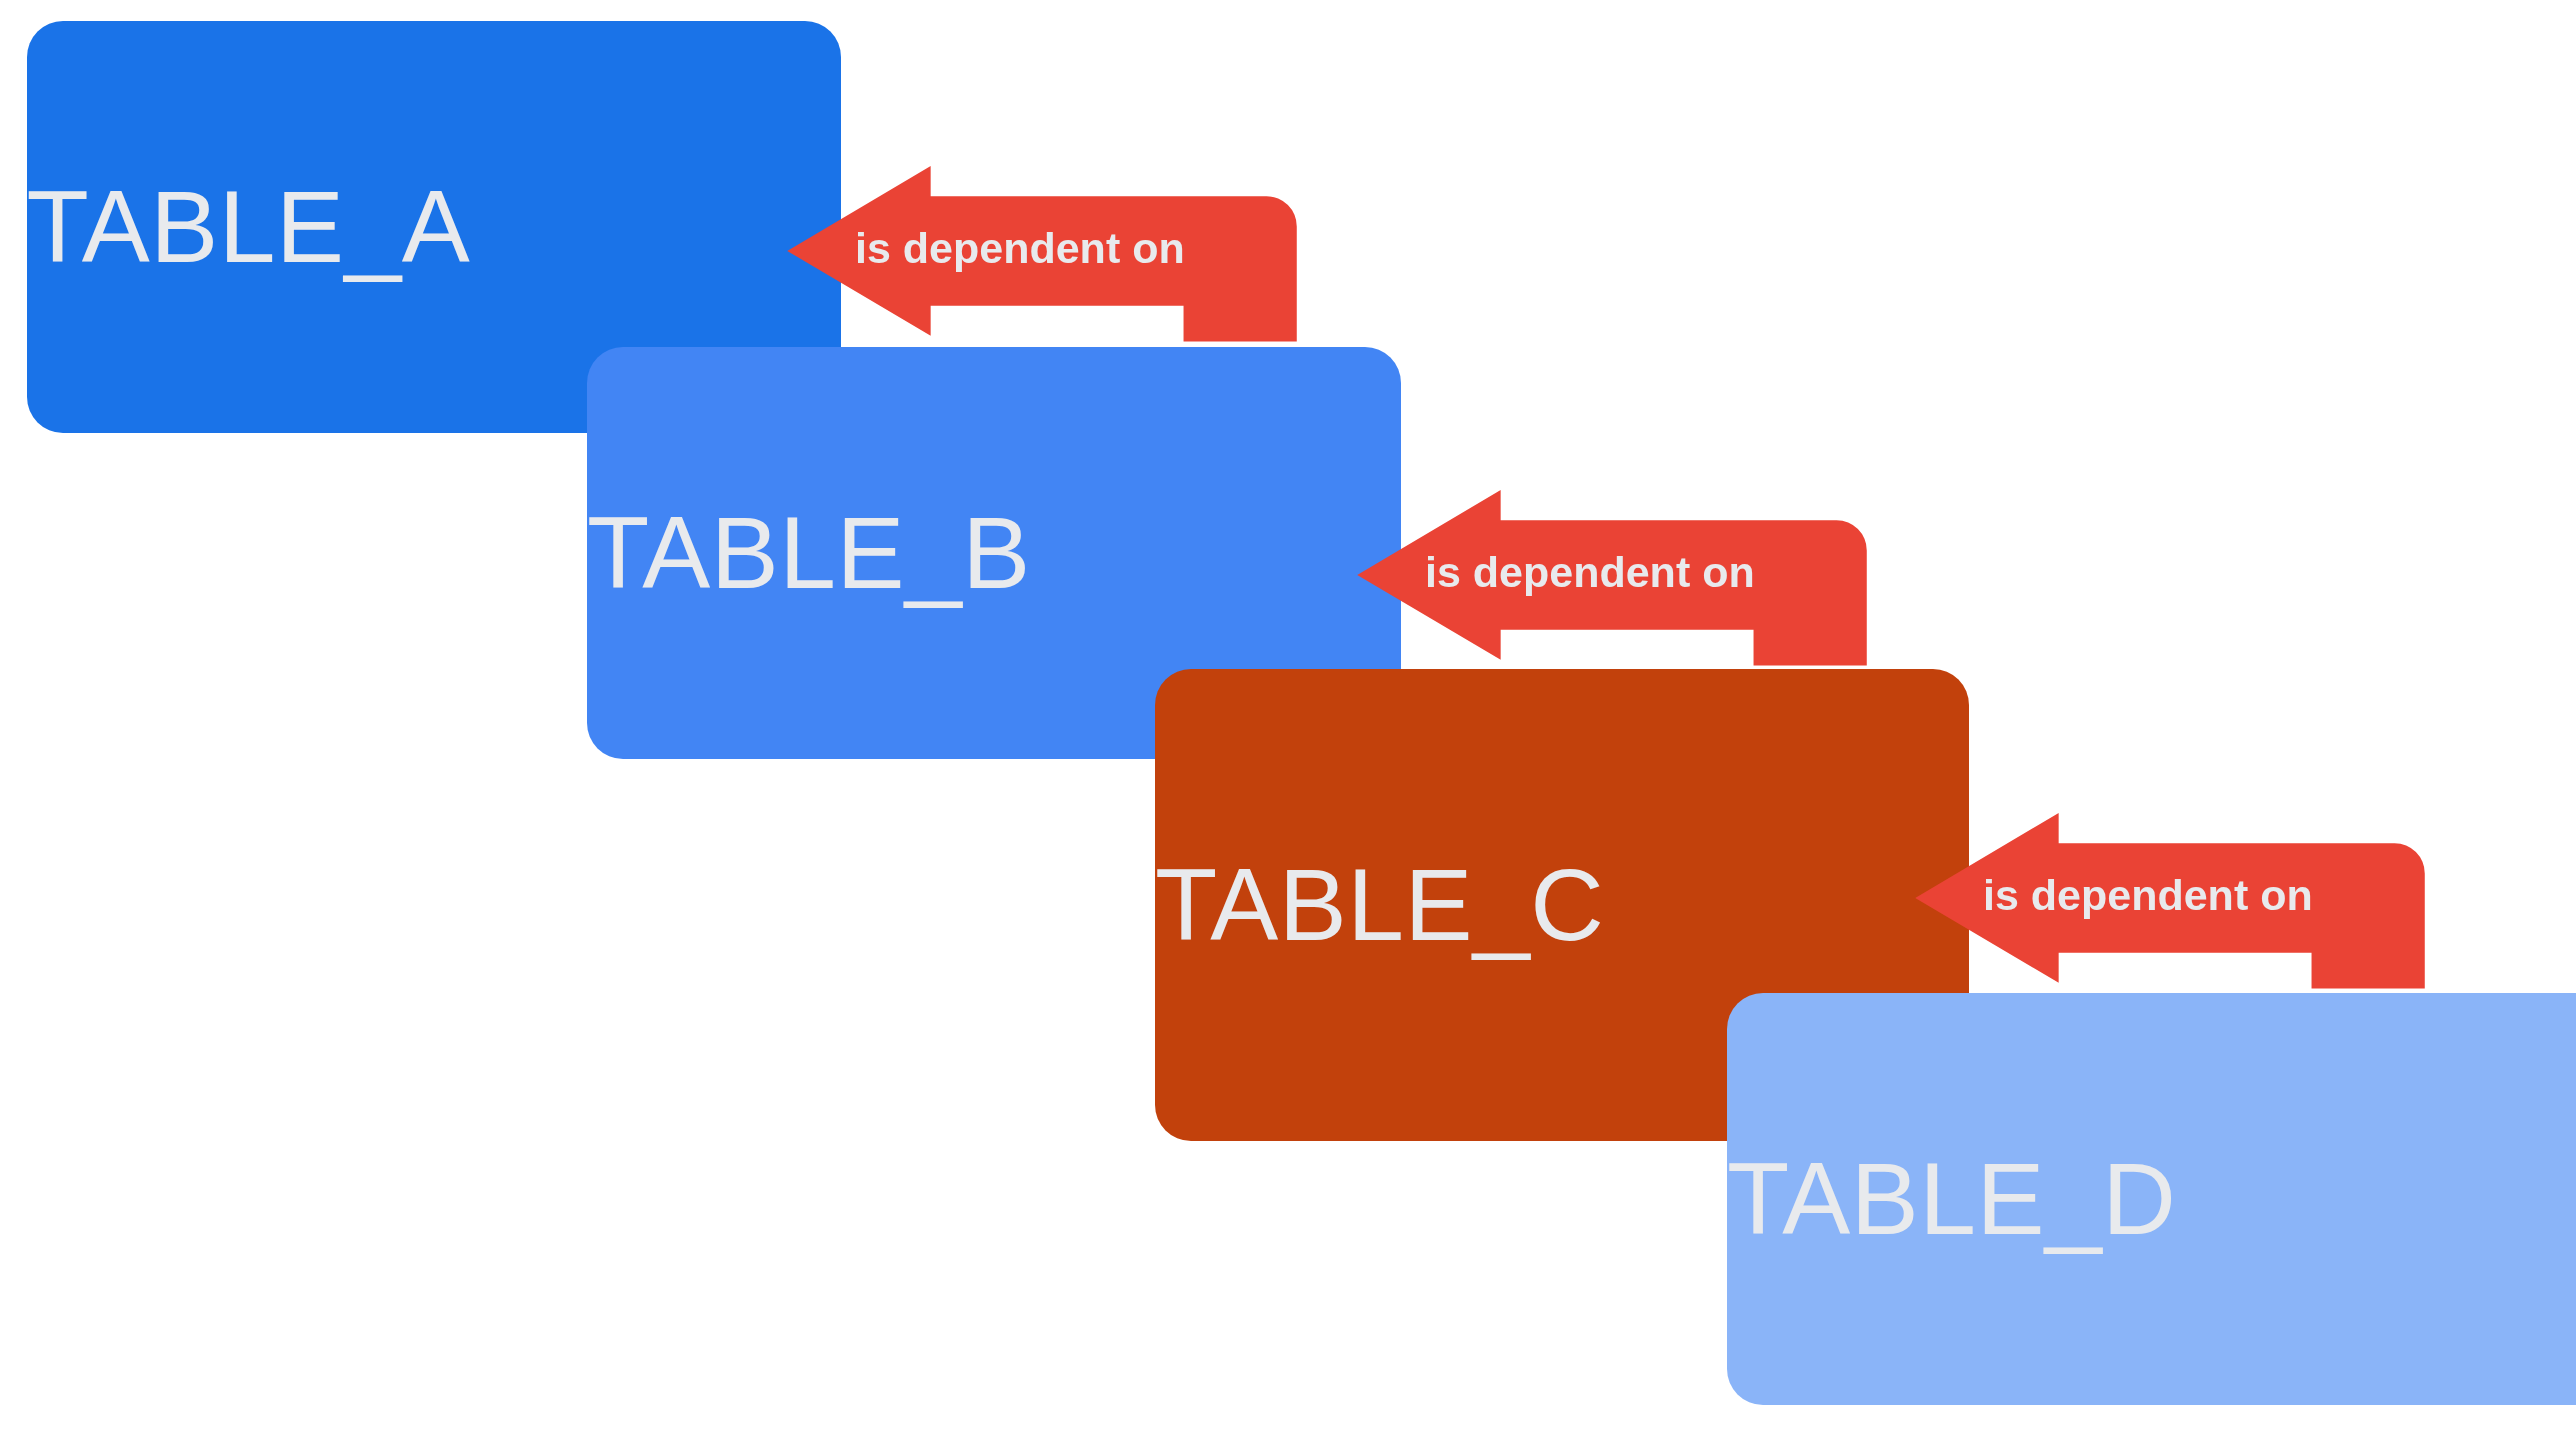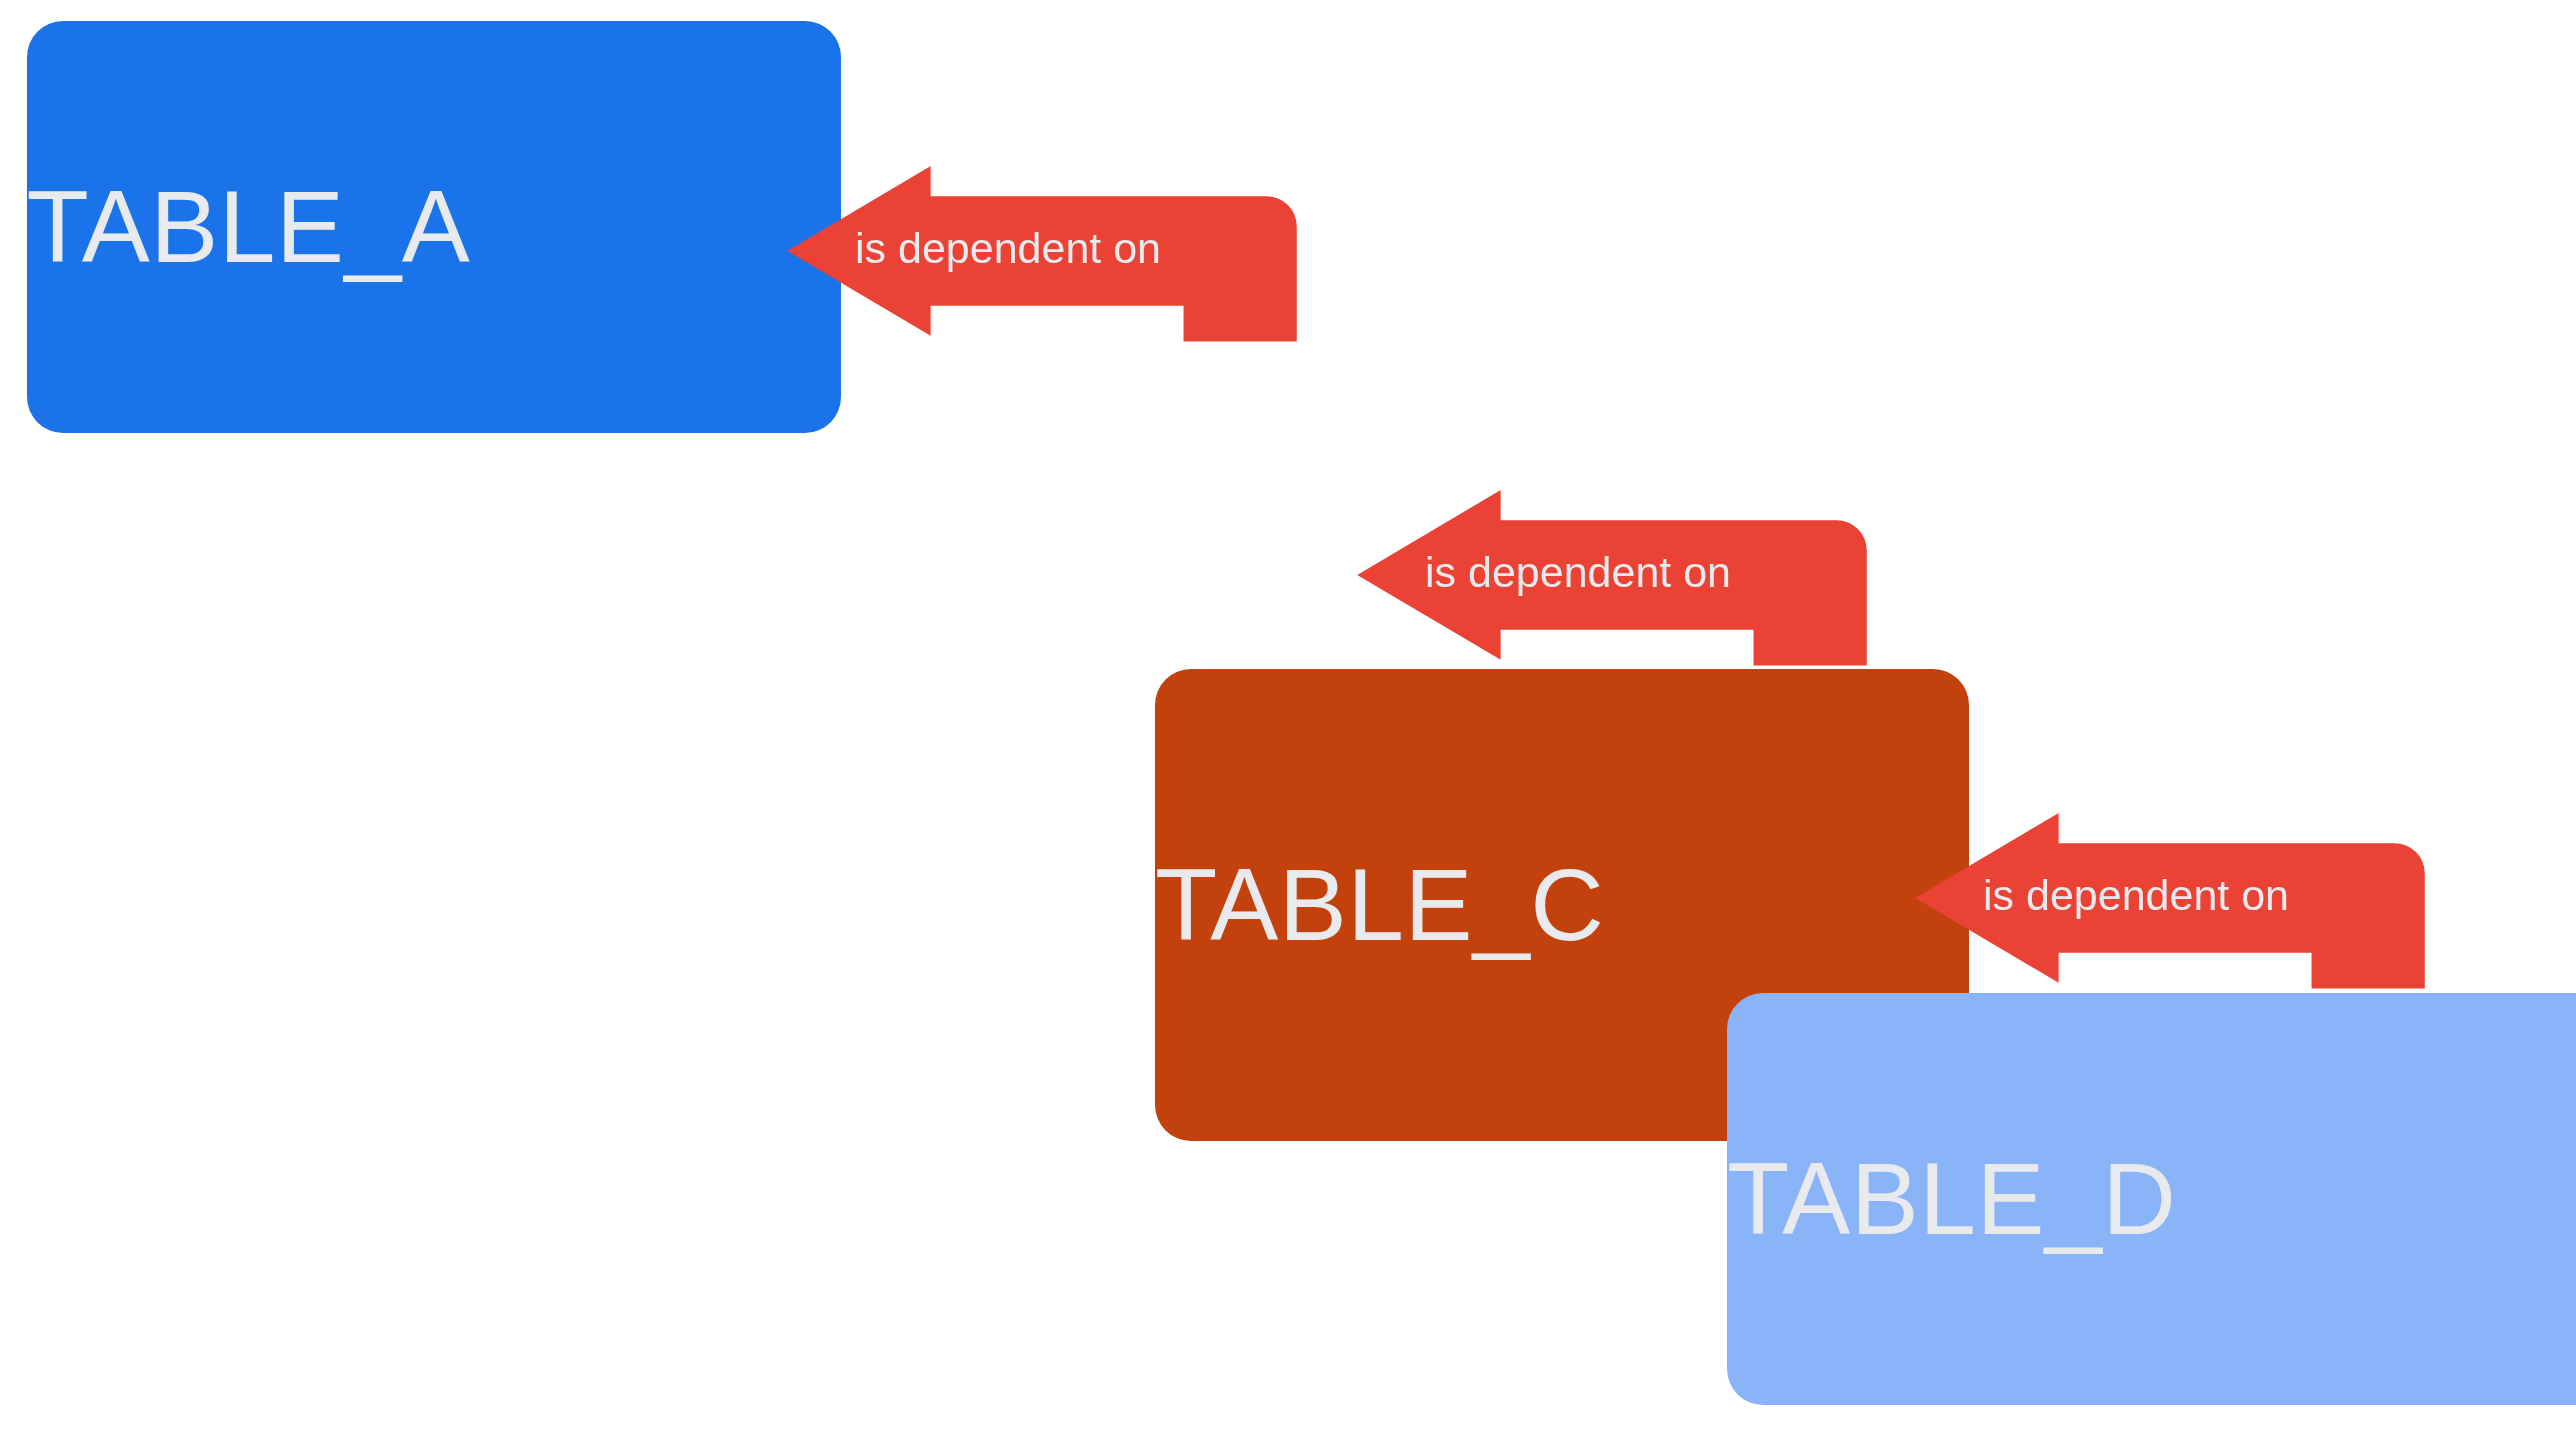--- a/index.html
+++ b/index.html
@@ -47,7 +47,7 @@
     position: absolute;
     color: #e8eaed;
     font-family: "Liberation Sans", sans-serif;
-    font-weight: 400;
+    font-weight: 700;
     font-size: 43px;
     line-height: 1;
     white-space: nowrap;

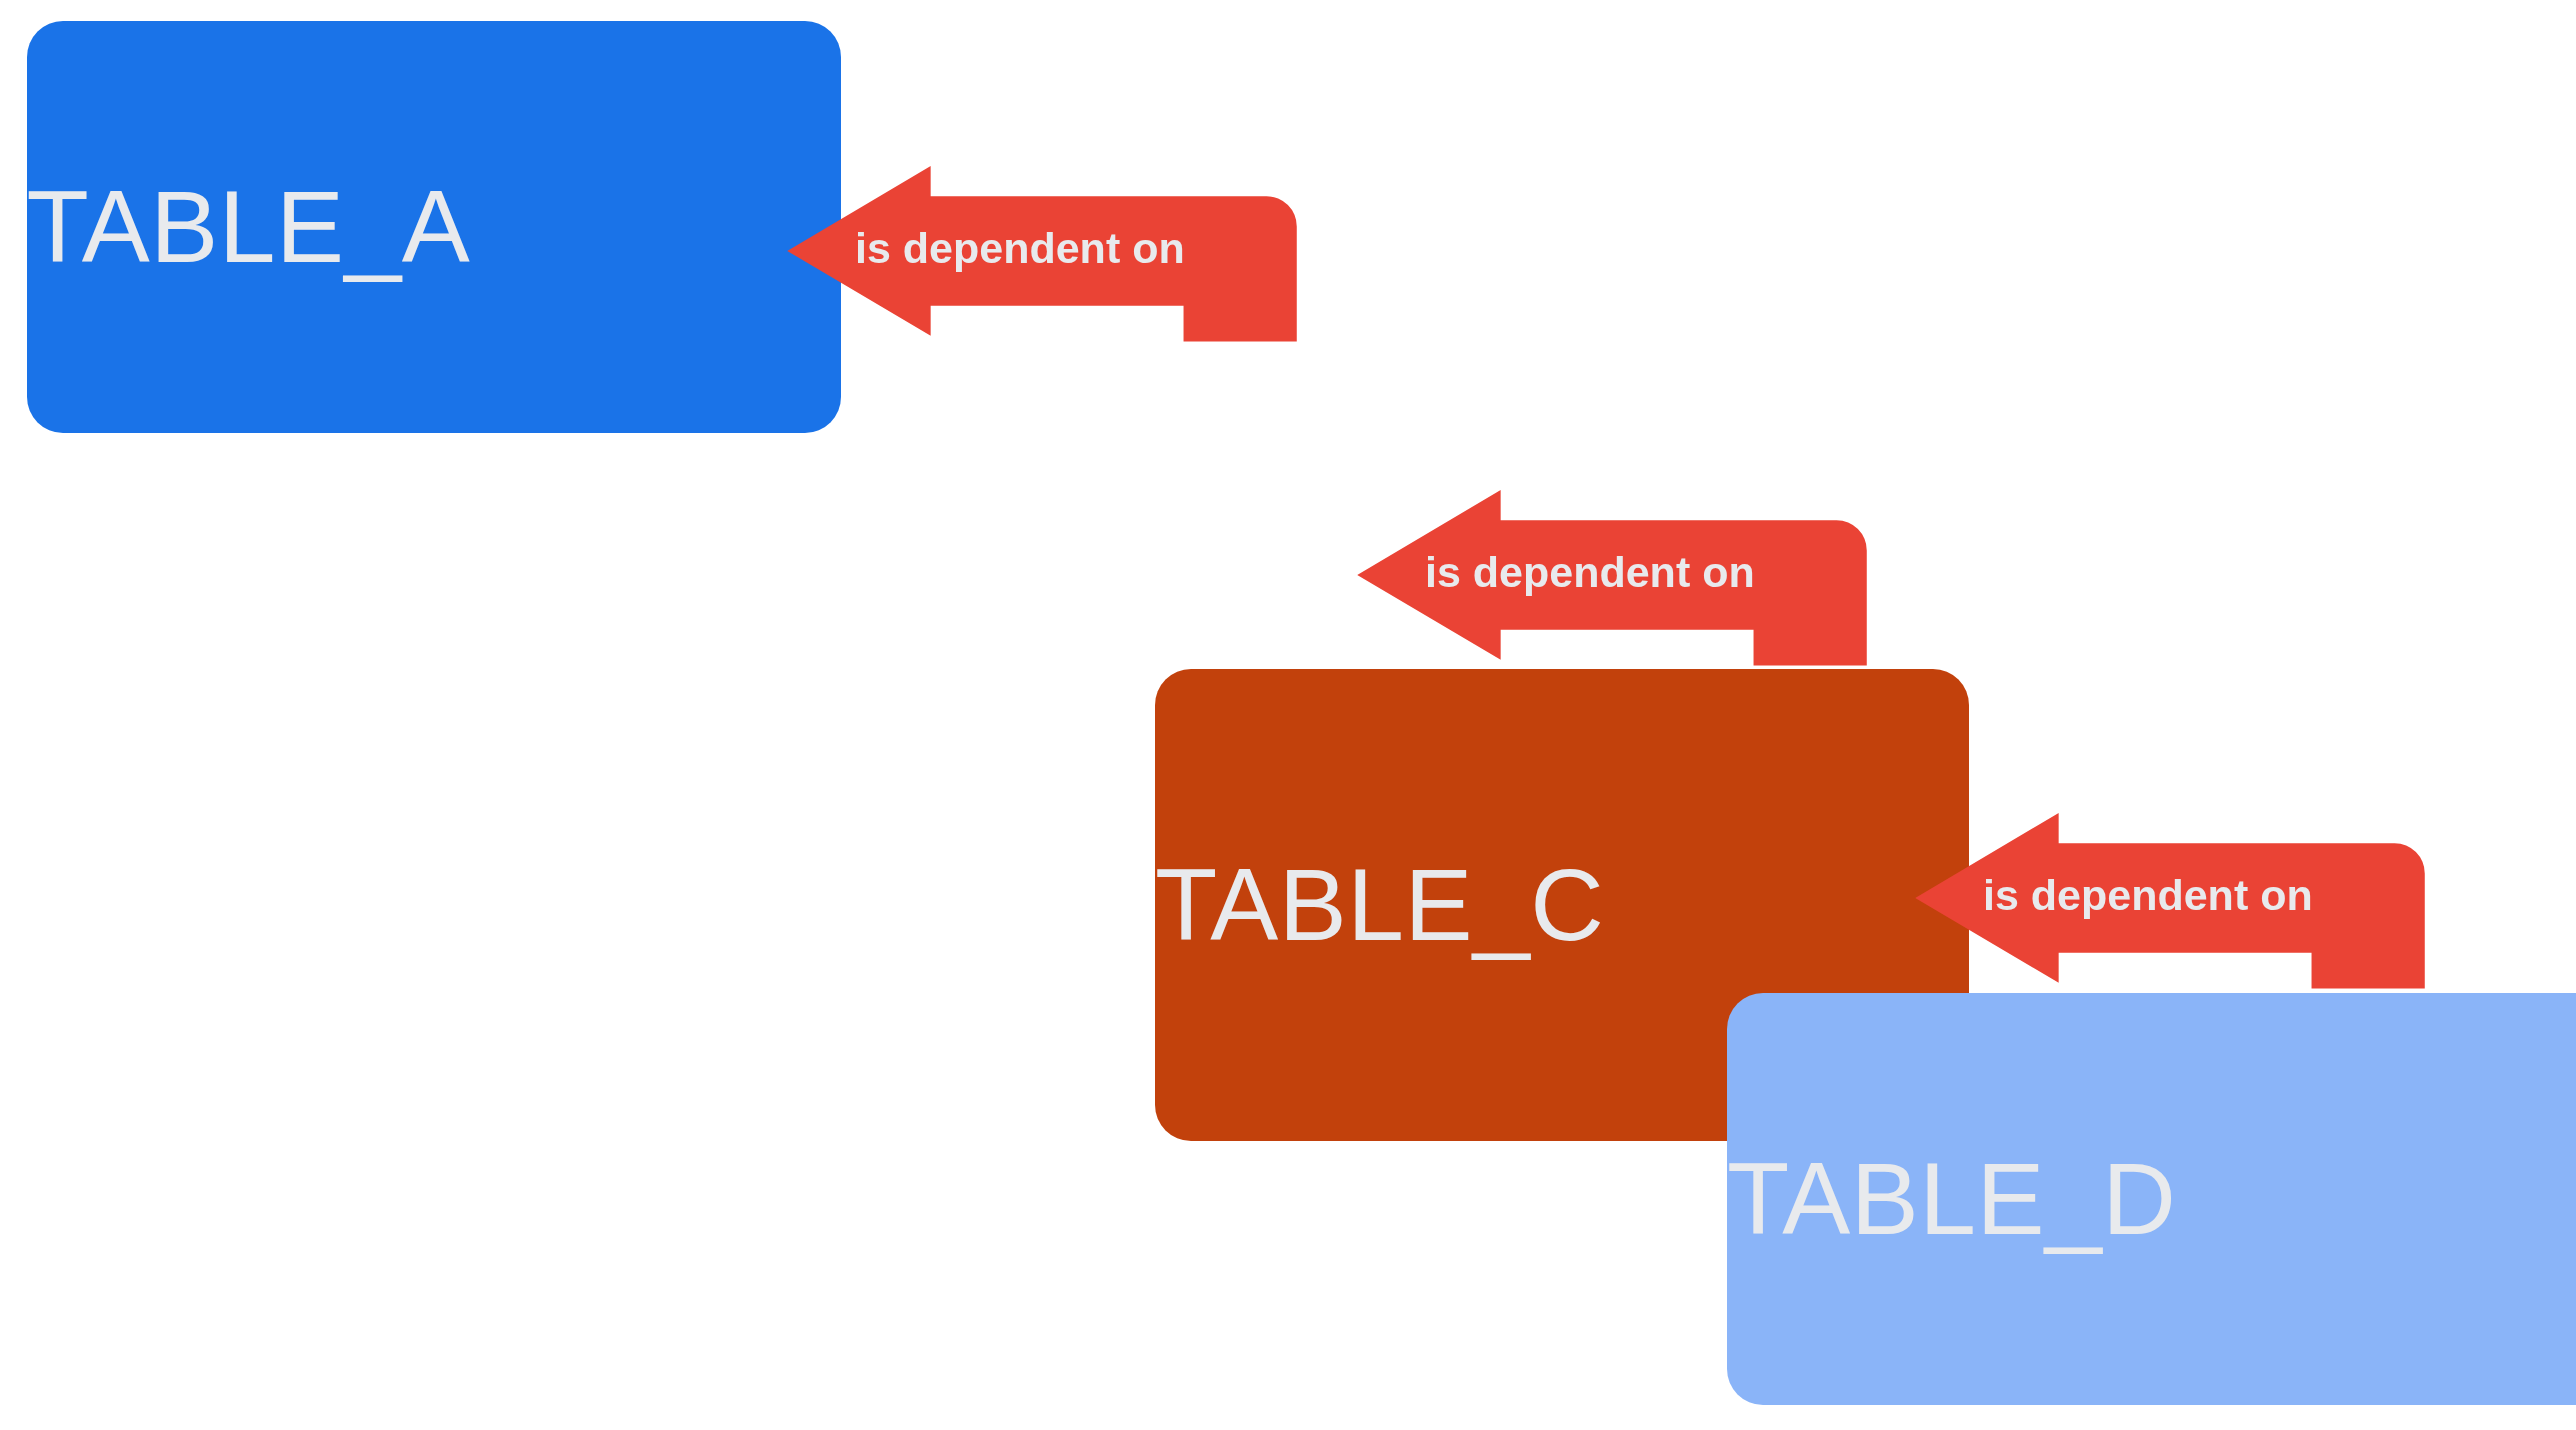--- a/index.html
+++ b/index.html
@@ -80,6 +80,9 @@
     <span class="edge-label" style="left:68px; top:61px;">is dependent on</span>
   </div>
 
+  <div class="card" style="left:587px; top:347px; width:814px; height:412px; background:#4285f4;">
+    <span class="card-label">TABLE_B</span>
+  </div>
 
   <div class="edge" style="left:1357px; top:490px; width:510px; height:184px;">
     <svg width="510" height="184" viewBox="0 0 540 195">

